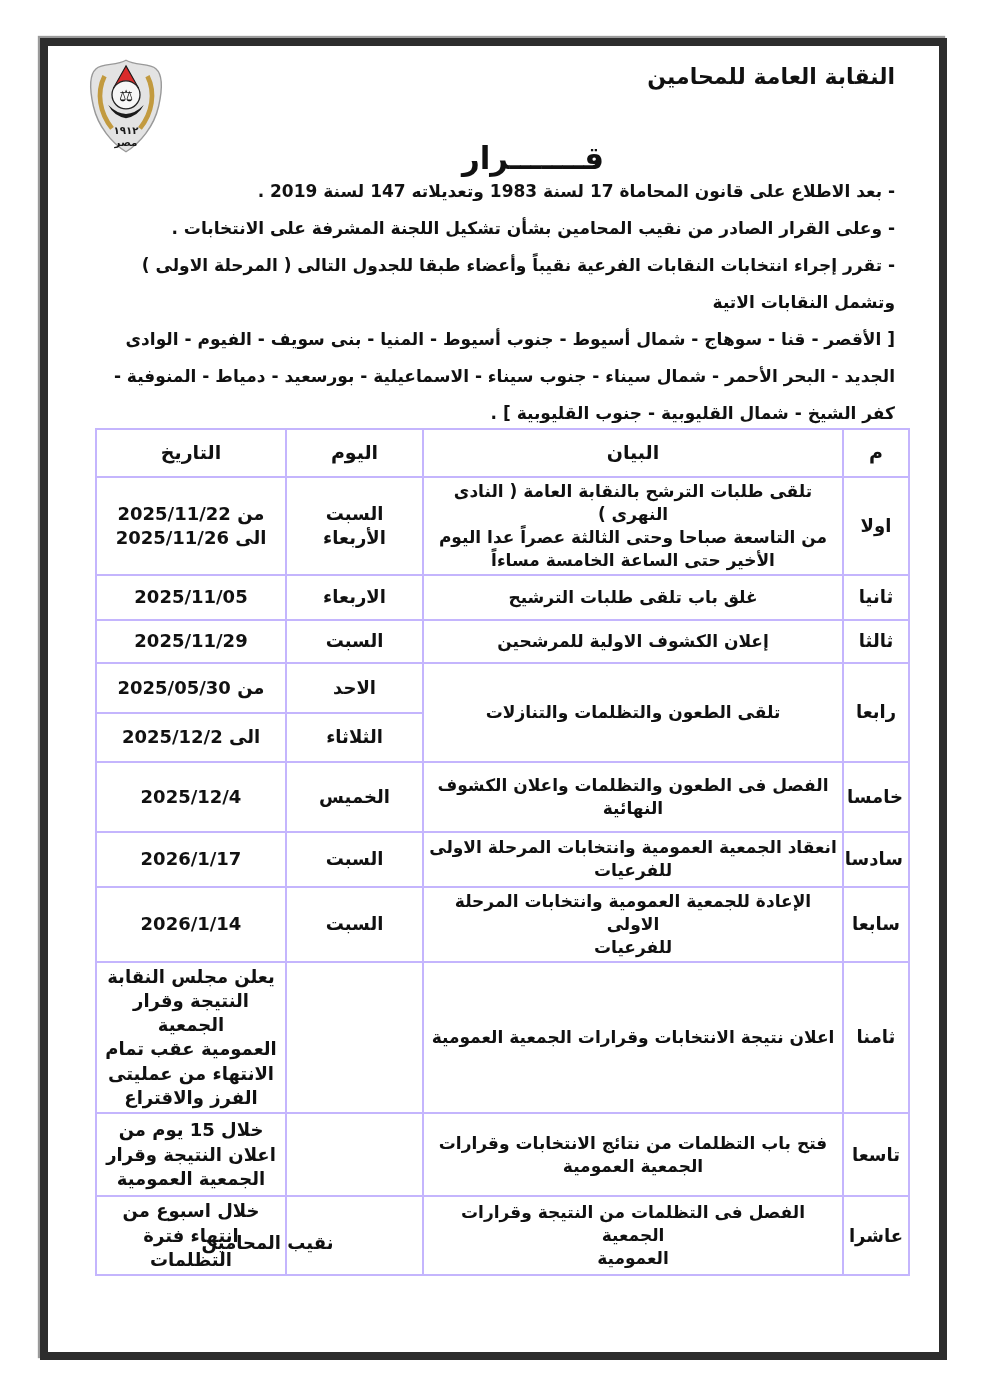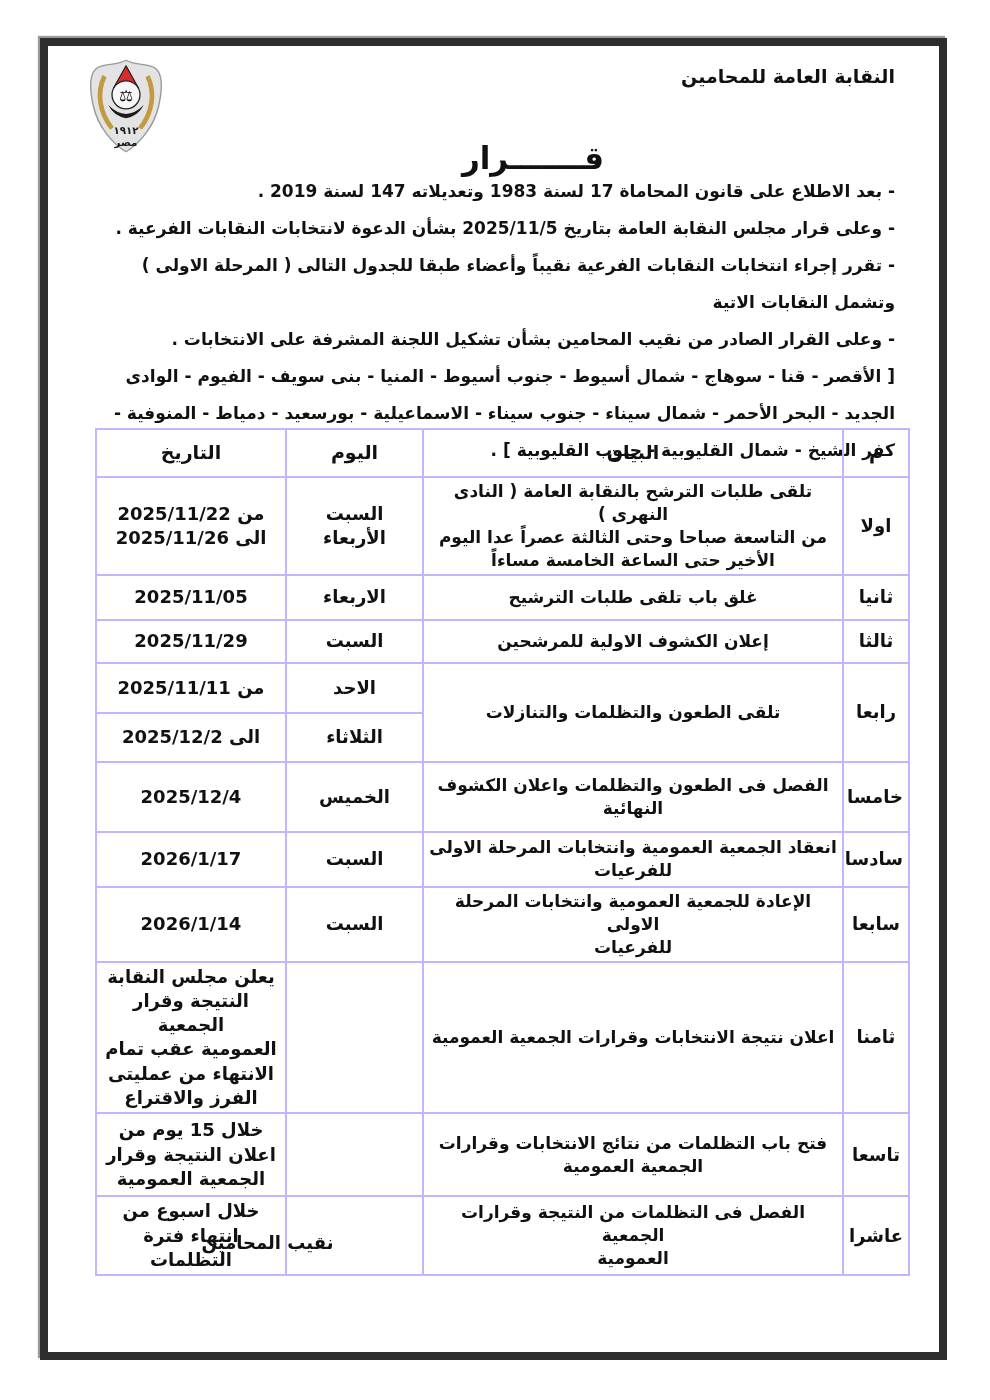--- a/index.html
+++ b/index.html
@@ -31,7 +31,7 @@
     direction: rtl;
     text-align: left;
     font-weight: 700;
-    font-size: 19px;
+    font-size: 22px;
     line-height: 29px;
   }
   .org-office { text-decoration: underline; text-decoration-thickness: 2px; text-underline-offset: 4px; }

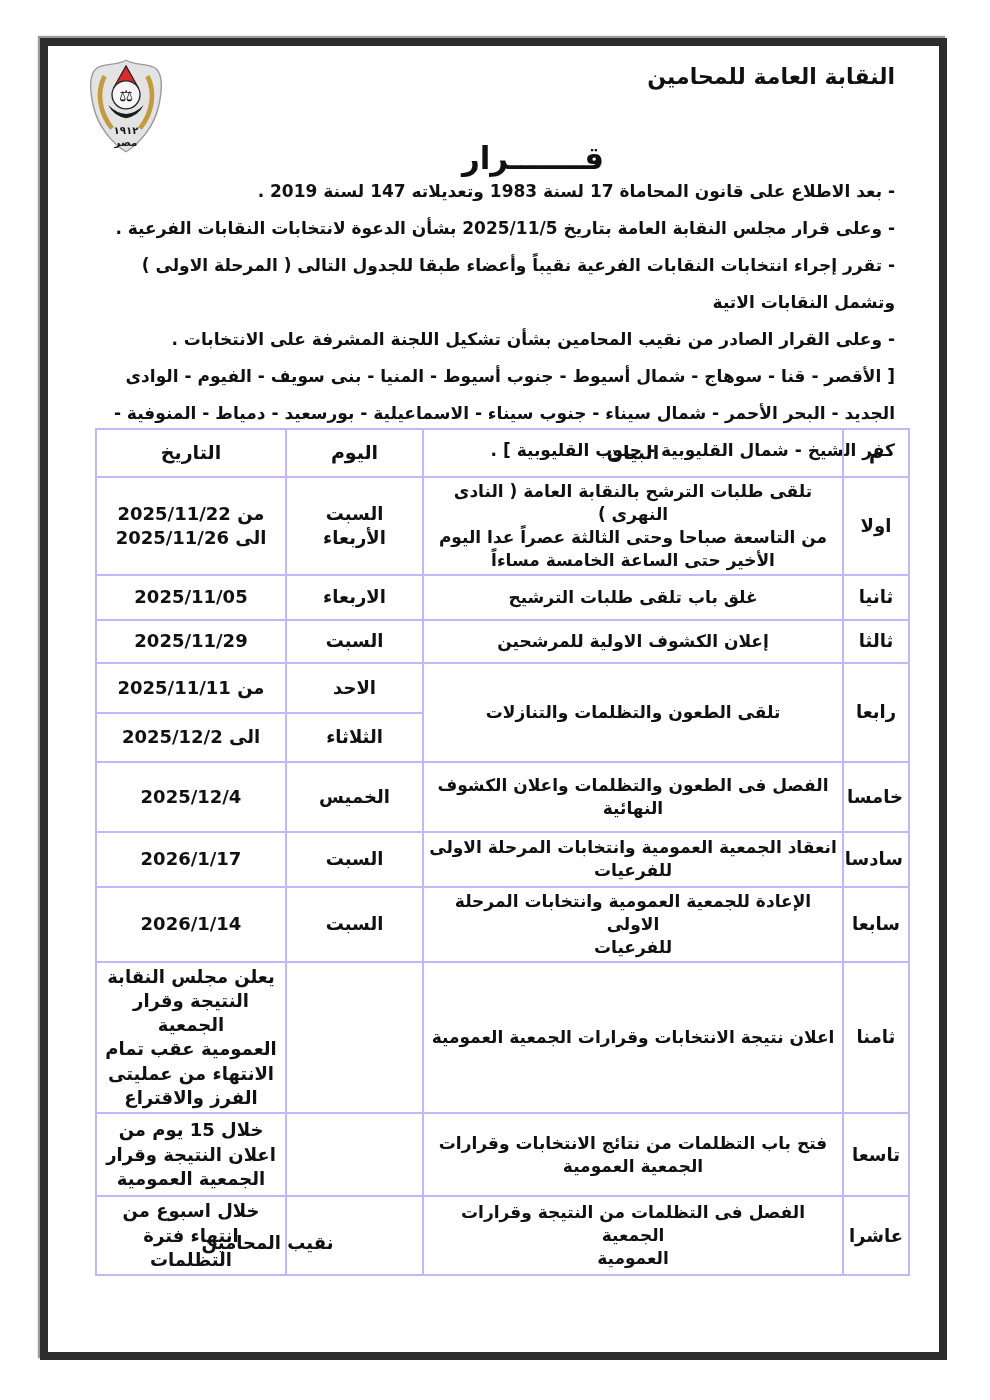--- a/index.html
+++ b/index.html
@@ -123,7 +123,6 @@
 
 <div class="preamble">
   <div>- بعد الاطلاع على قانون المحاماة 17 لسنة 1983 وتعديلاته 147 لسنة 2019 .</div>
-  <div>- وعلى قرار مجلس النقابة العامة بتاريخ 2025/11/5 بشأن الدعوة لانتخابات النقابات الفرعية  .</div>
   <div>- تقرر إجراء انتخابات النقابات الفرعية نقيباً وأعضاء طبقا للجدول التالى ( المرحلة الاولى ) وتشمل النقابات الاتية</div>
   <div>- وعلى القرار الصادر من نقيب المحامين بشأن تشكيل اللجنة المشرفة على الانتخابات .</div>
   <div>[ الأقصر - قنا - سوهاج - شمال أسيوط - جنوب أسيوط - المنيا -  بنى سويف - الفيوم - الوادى الجديد - البحر الأحمر - شمال سيناء - جنوب سيناء - الاسماعيلية  - بورسعيد - دمياط  - المنوفية - كفر الشيخ - شمال القليوبية - جنوب القليوبية  ] .</div>

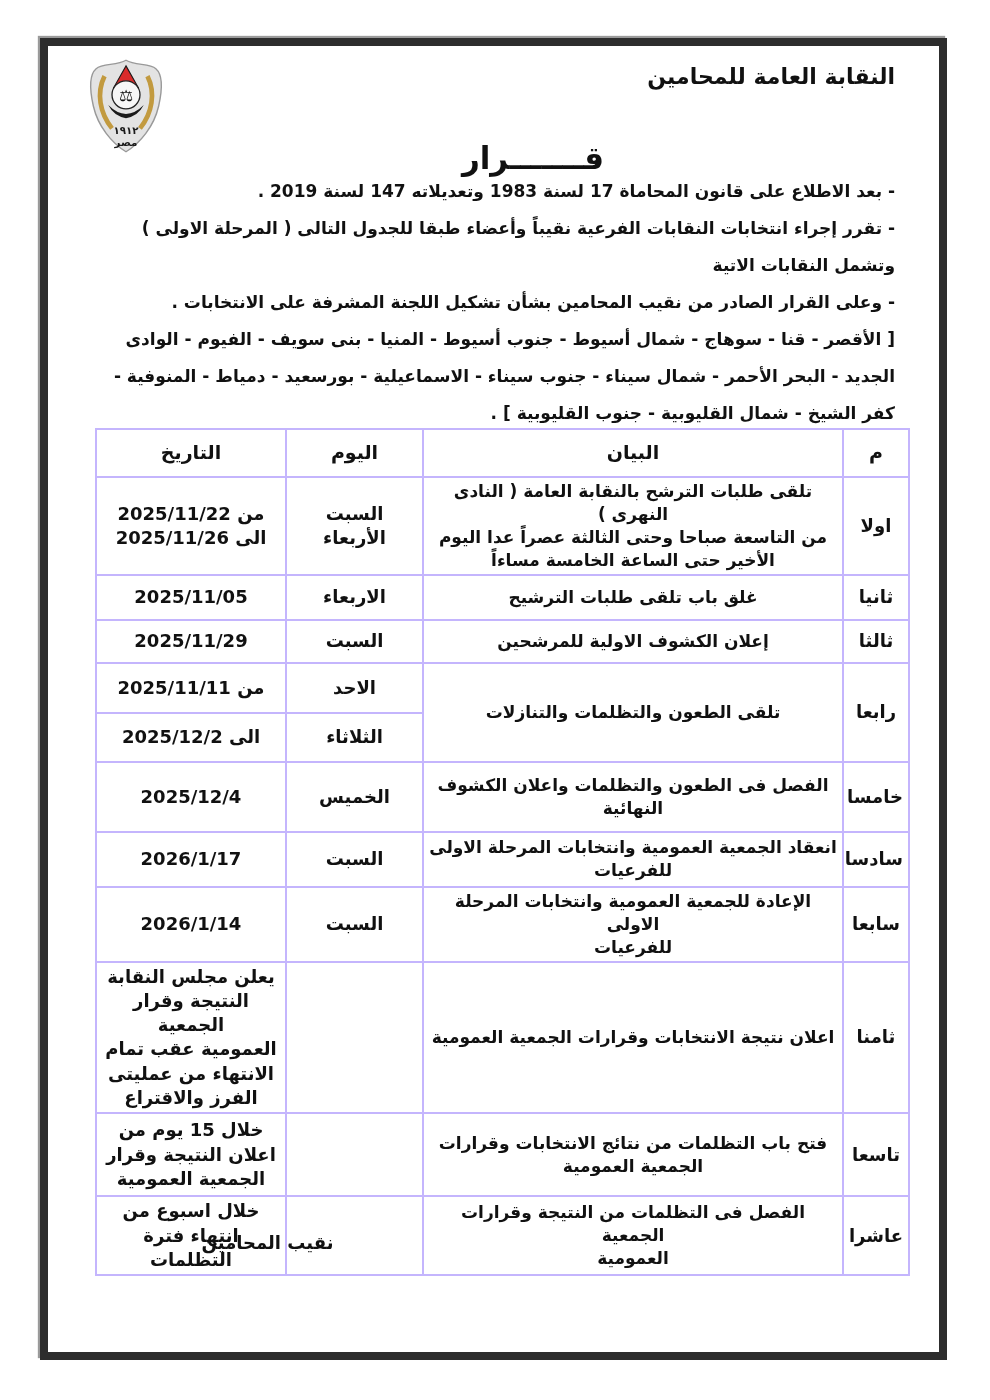--- a/index.html
+++ b/index.html
@@ -123,8 +123,8 @@
 
 <div class="preamble">
   <div>- بعد الاطلاع على قانون المحاماة 17 لسنة 1983 وتعديلاته 147 لسنة 2019 .</div>
+  <div>- وعلى القرار الصادر من نقيب المحامين بشأن تشكيل اللجنة المشرفة على الانتخابات .</div>
   <div>- تقرر إجراء انتخابات النقابات الفرعية نقيباً وأعضاء طبقا للجدول التالى ( المرحلة الاولى ) وتشمل النقابات الاتية</div>
-  <div>- وعلى القرار الصادر من نقيب المحامين بشأن تشكيل اللجنة المشرفة على الانتخابات .</div>
   <div>[ الأقصر - قنا - سوهاج - شمال أسيوط - جنوب أسيوط - المنيا -  بنى سويف - الفيوم - الوادى الجديد - البحر الأحمر - شمال سيناء - جنوب سيناء - الاسماعيلية  - بورسعيد - دمياط  - المنوفية - كفر الشيخ - شمال القليوبية - جنوب القليوبية  ] .</div>
 </div>
 

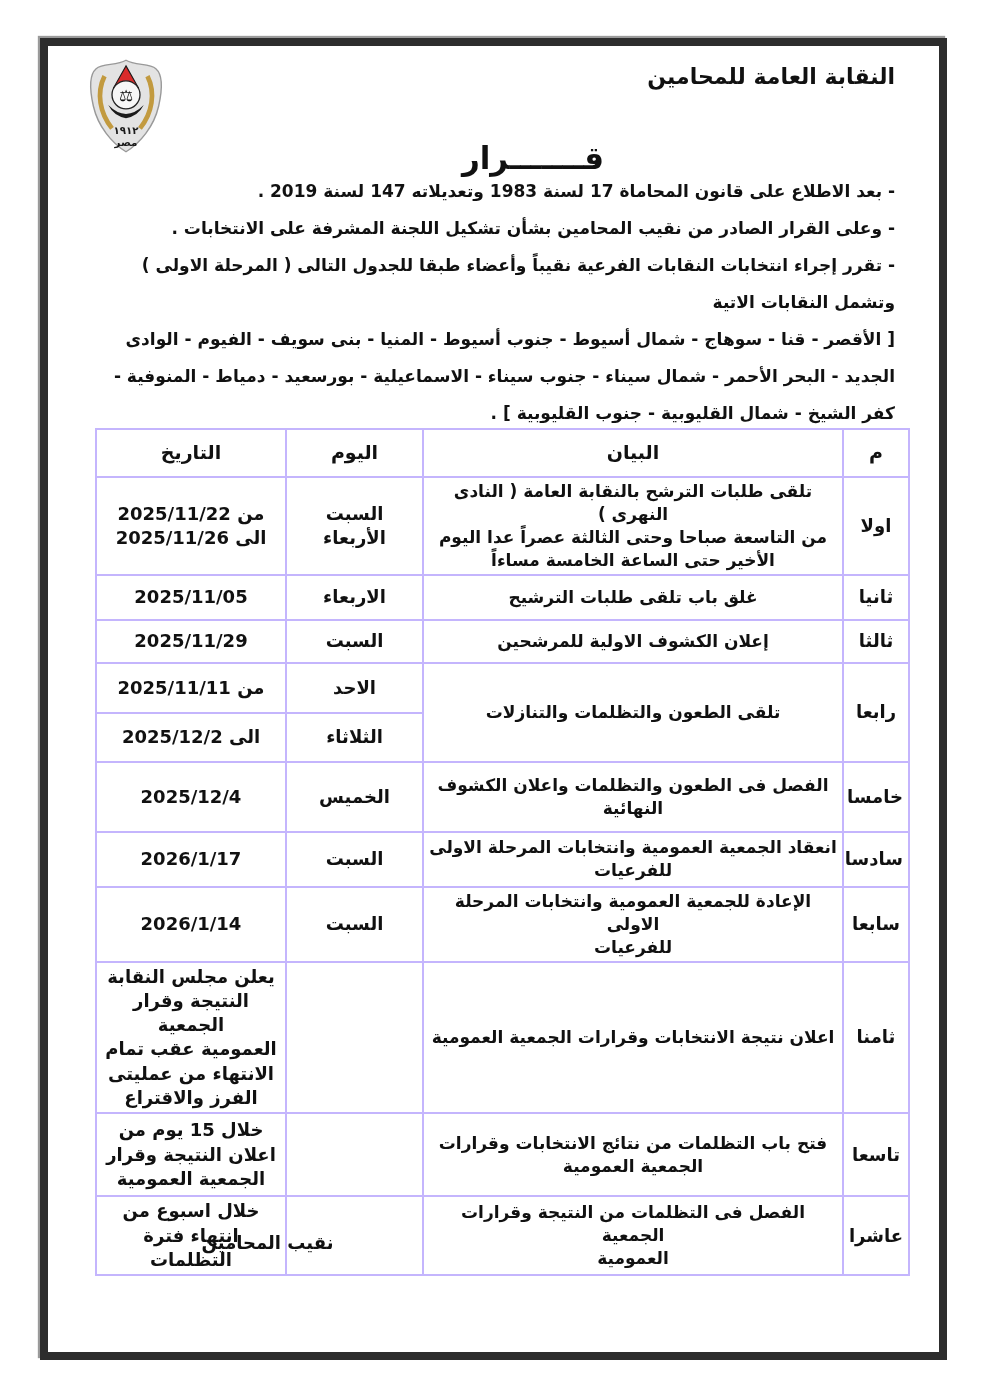--- a/index.html
+++ b/index.html
@@ -168,7 +168,7 @@
       <td class="c-num" rowspan="2">رابعا</td>
       <td class="c-stmt" rowspan="2">تلقى الطعون والتظلمات والتنازلات</td>
       <td class="c-day">الاحد</td>
-      <td class="c-date">من 2025/11/11</td>
+      <td class="c-date">من 2025/05/30</td>
     </tr>
     <tr class="h-r4b">
       <td class="c-day">الثلاثاء</td>

